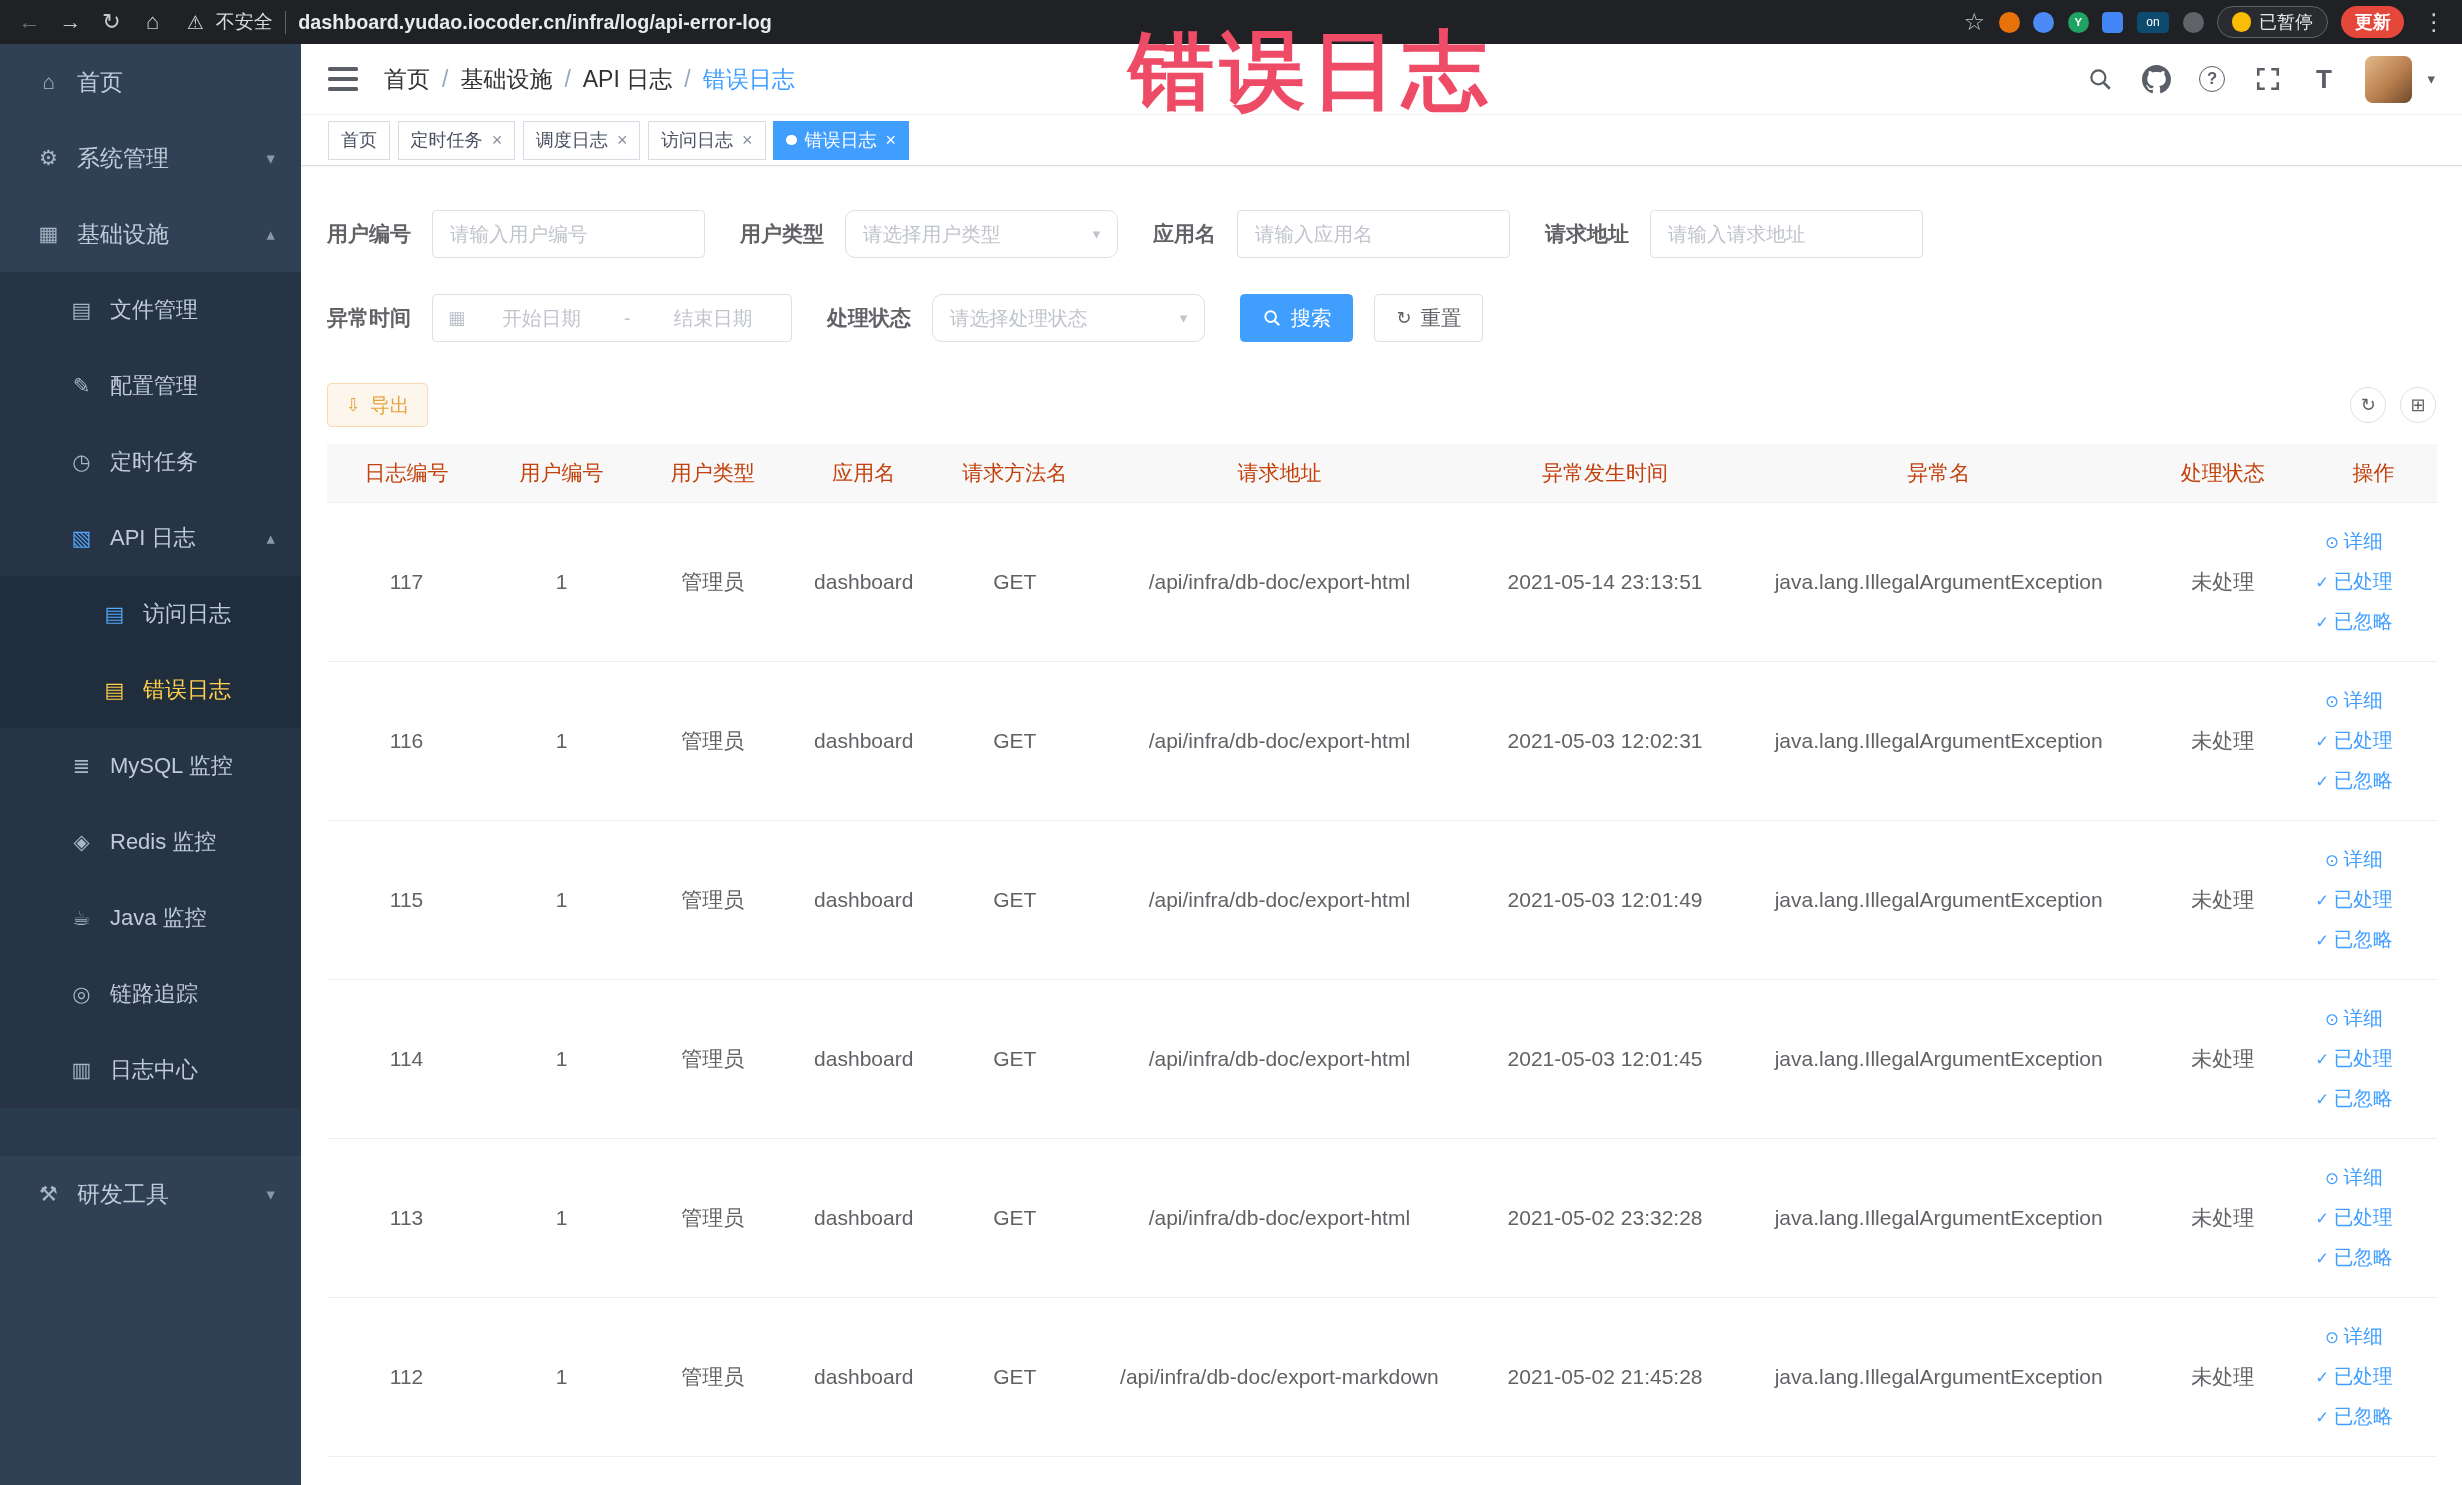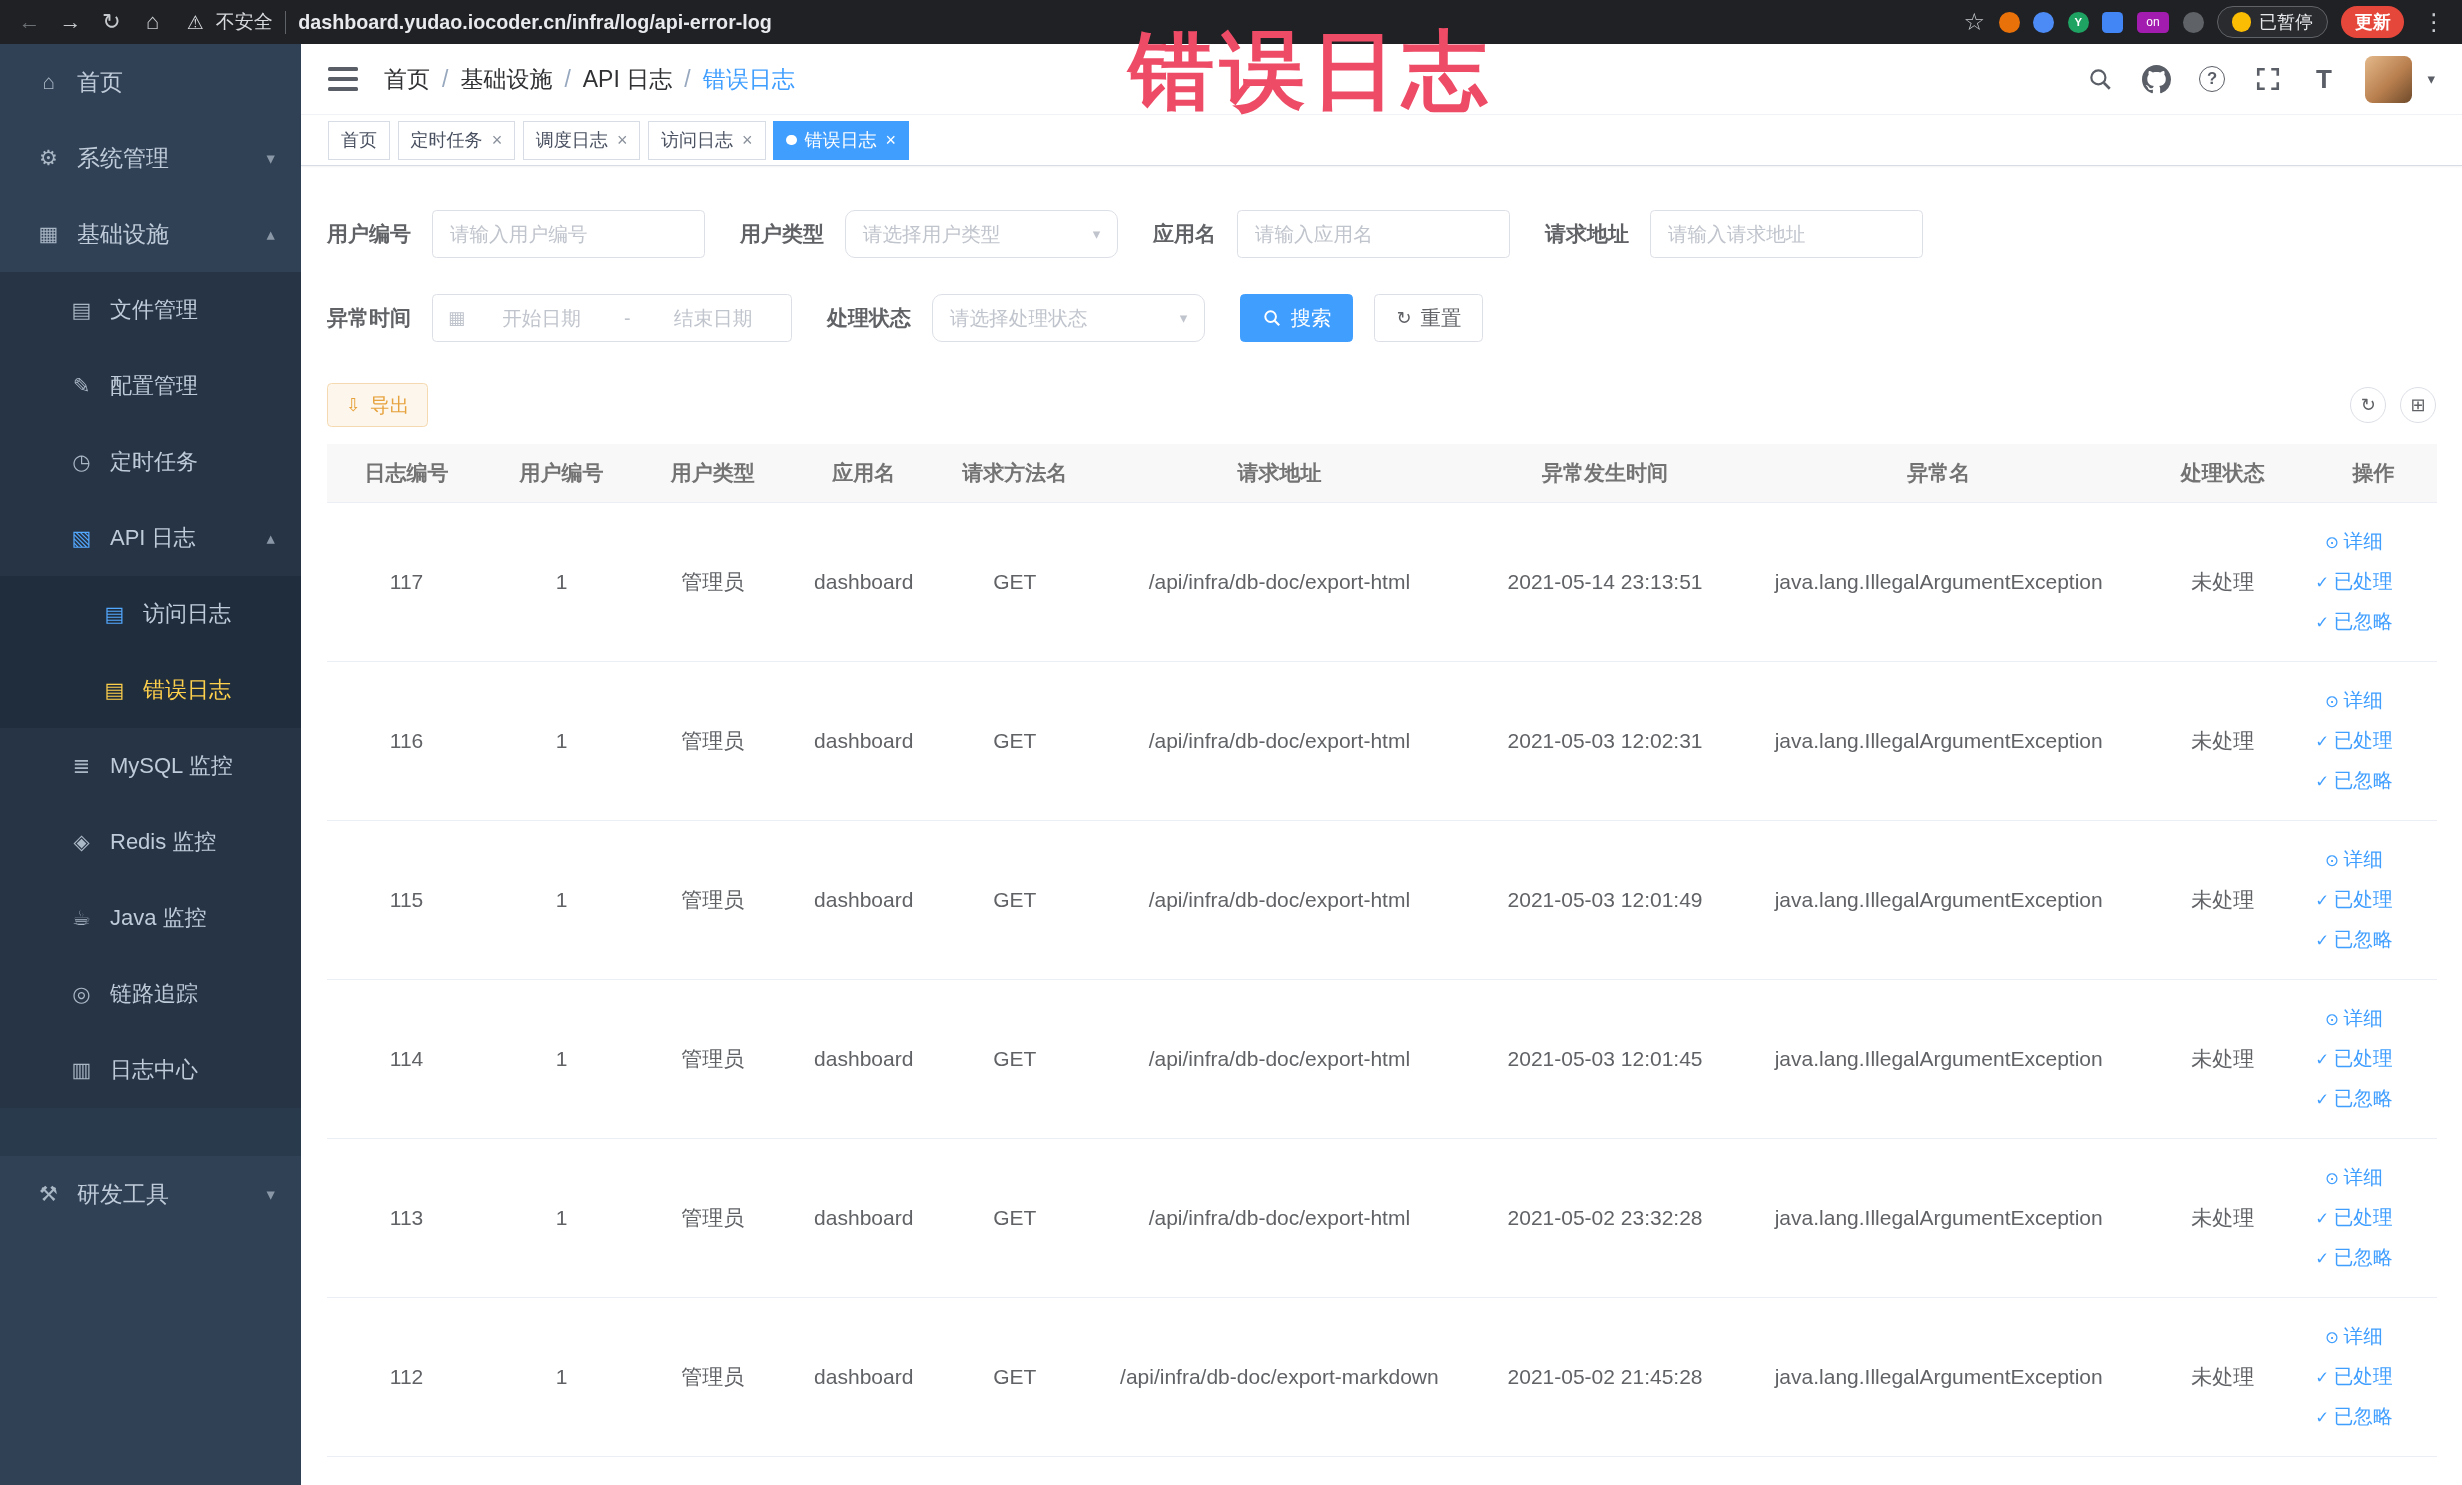--- a/index.html
+++ b/index.html
@@ -24,7 +24,7 @@
   .ext { width:21px; height:21px; border-radius:50%; display:inline-flex; align-items:center;
     justify-content:center; font-size:11.4px; color:#fff; font-weight:bold; }
   .ext.sq { border-radius:4.5px; }
-  .onbadge { width:32px; height:21px; border-radius:4.5px; background:#a21caf; color:#fff;
+  .onbadge { width:32px; height:21px; border-radius:4.5px; background:#0c4a6e; color:#fff;
     font-size:12px; display:inline-flex; align-items:center; justify-content:center; }
   .pill { height:32px; border-radius:16px; display:inline-flex; align-items:center; gap:7.6px;
     padding:0 13.6px; font-size:18px; }

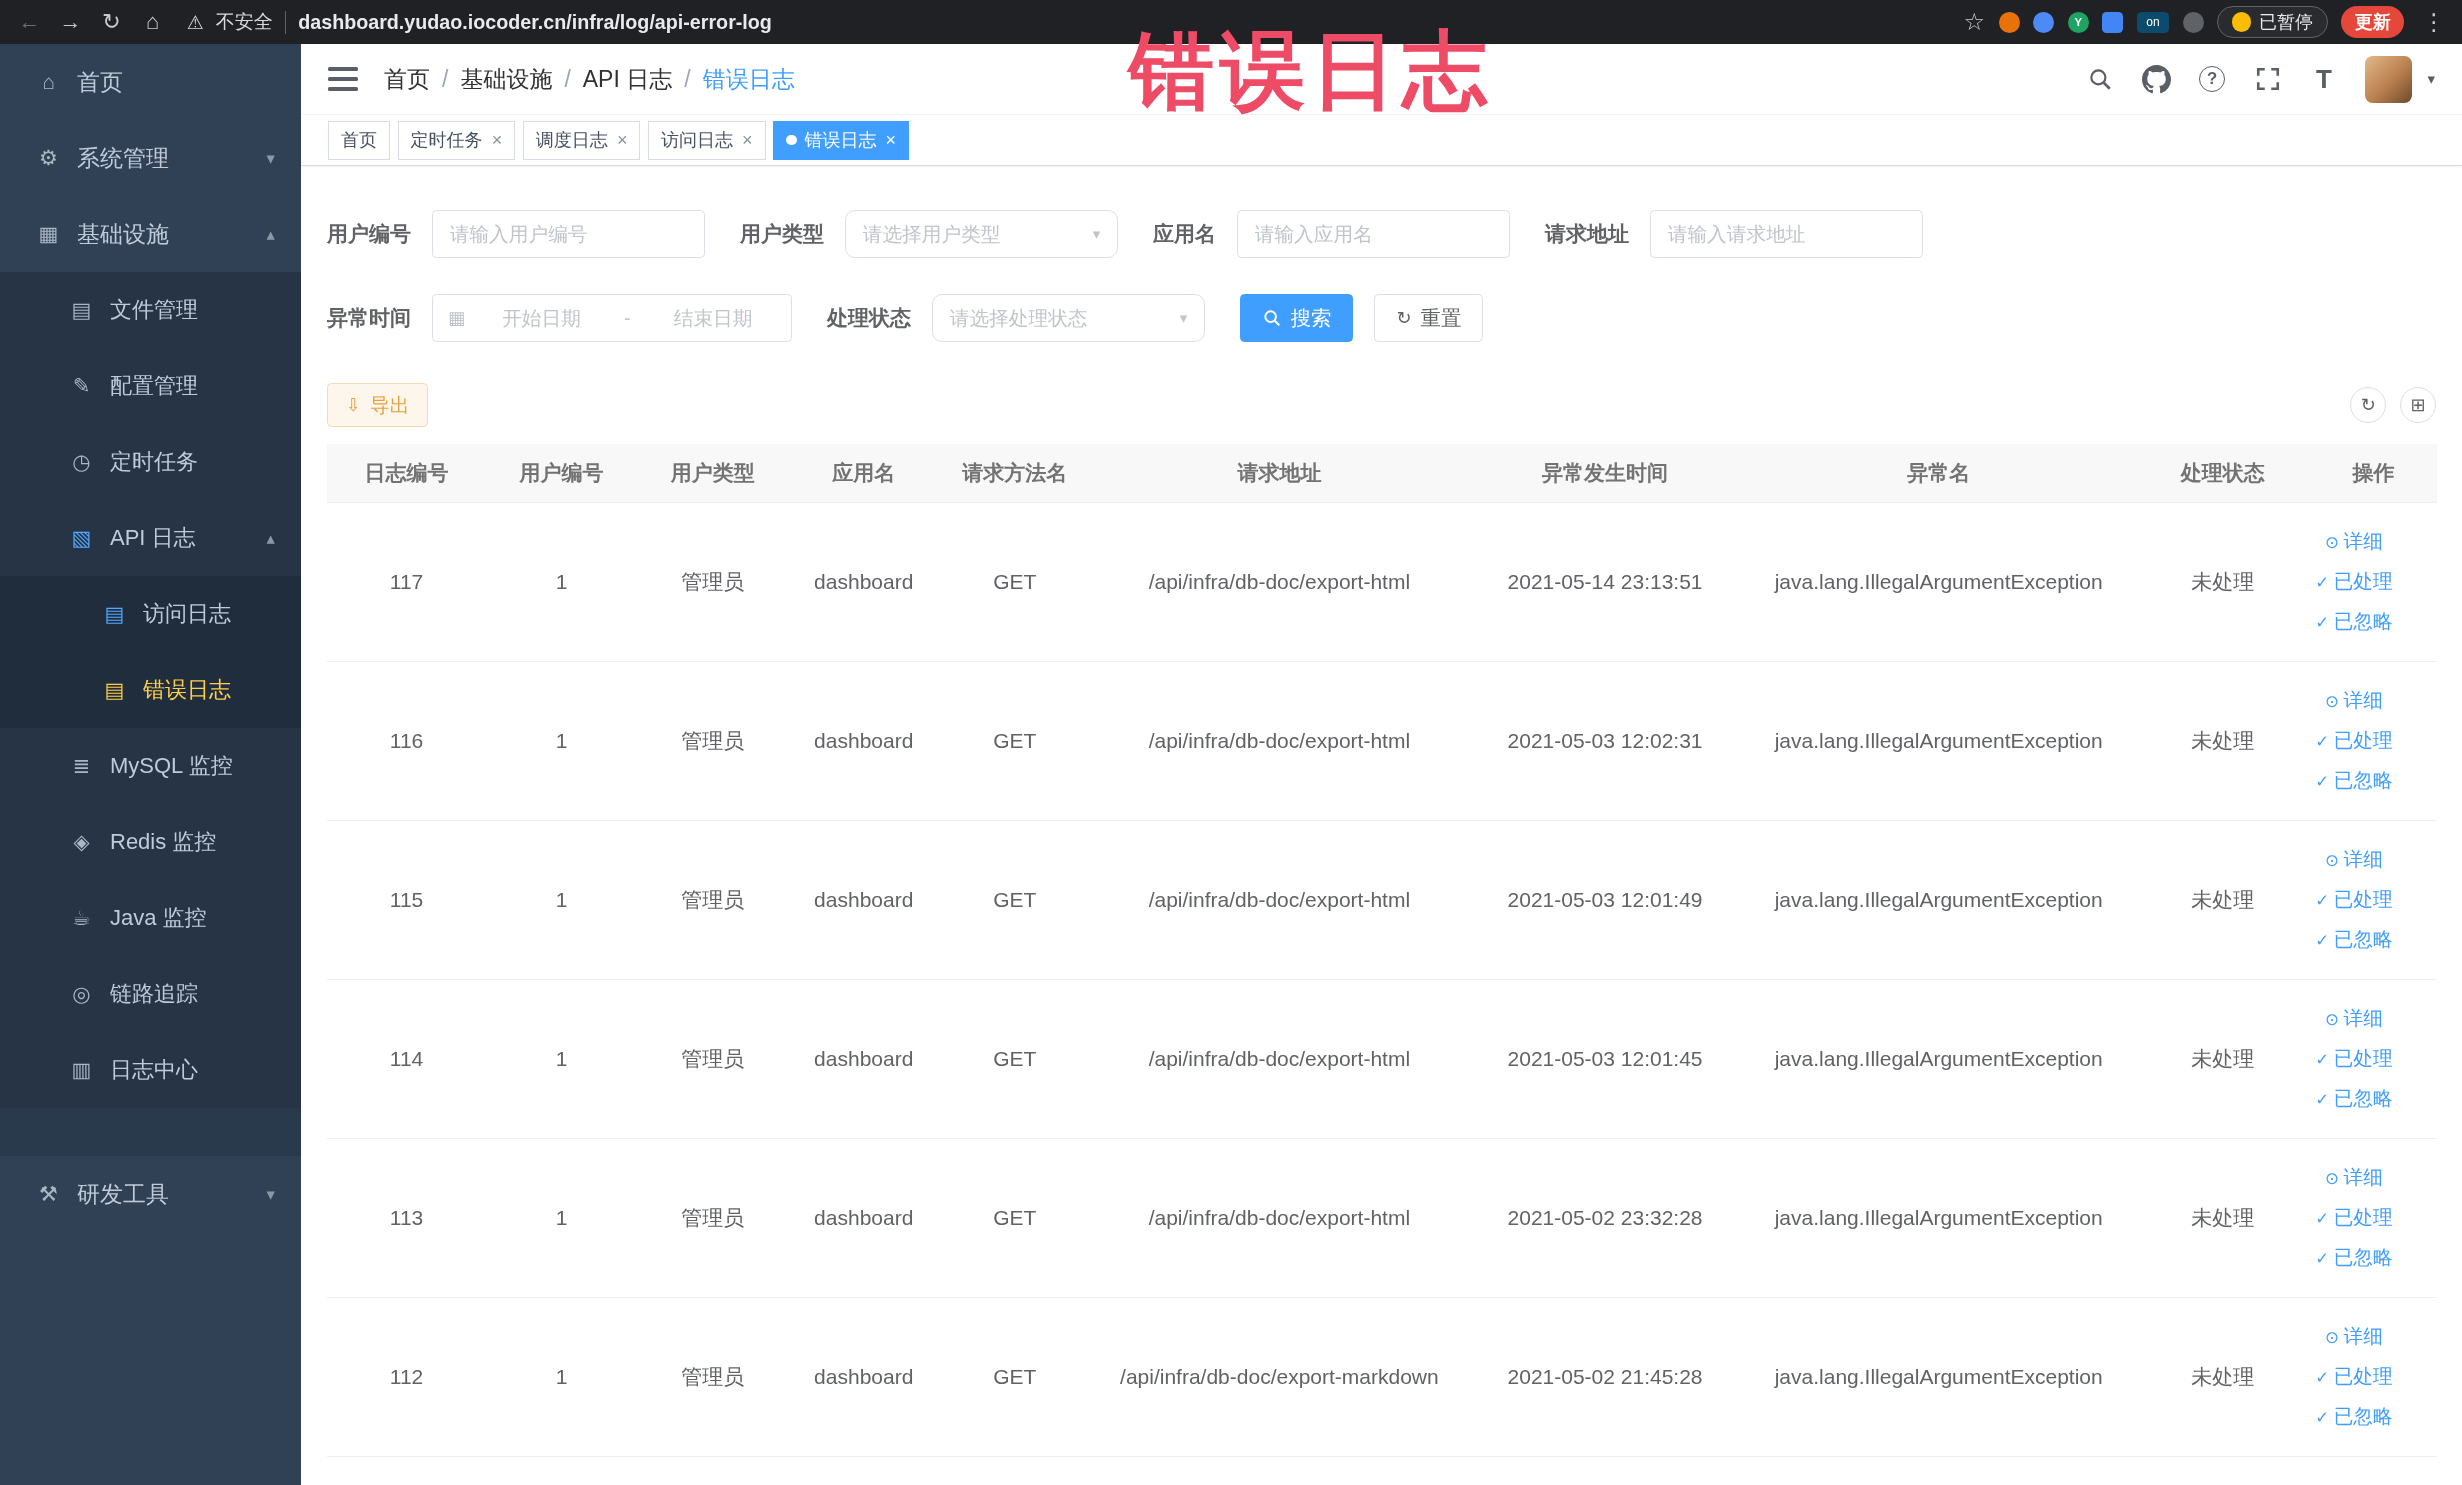--- a/index.html
+++ b/index.html
@@ -120,7 +120,7 @@
 
   
   table.grid { width:2110px; margin-top:16.7px; border-collapse:collapse; table-layout:fixed; }
-  table.grid th { height:59px; background:#f8f8f9; color:#737373; font-size:21px; font-weight:bold;
+  table.grid th { height:59px; background:#f8f8f9; color:#c2410c; font-size:21px; font-weight:normal;
     text-align:center; border-bottom:0.8px solid #ebeef5; }
   table.grid td { height:159px; text-align:center; font-size:21px; color:#606266;
     border-bottom:0.8px solid #ebeef5; vertical-align:middle; }

